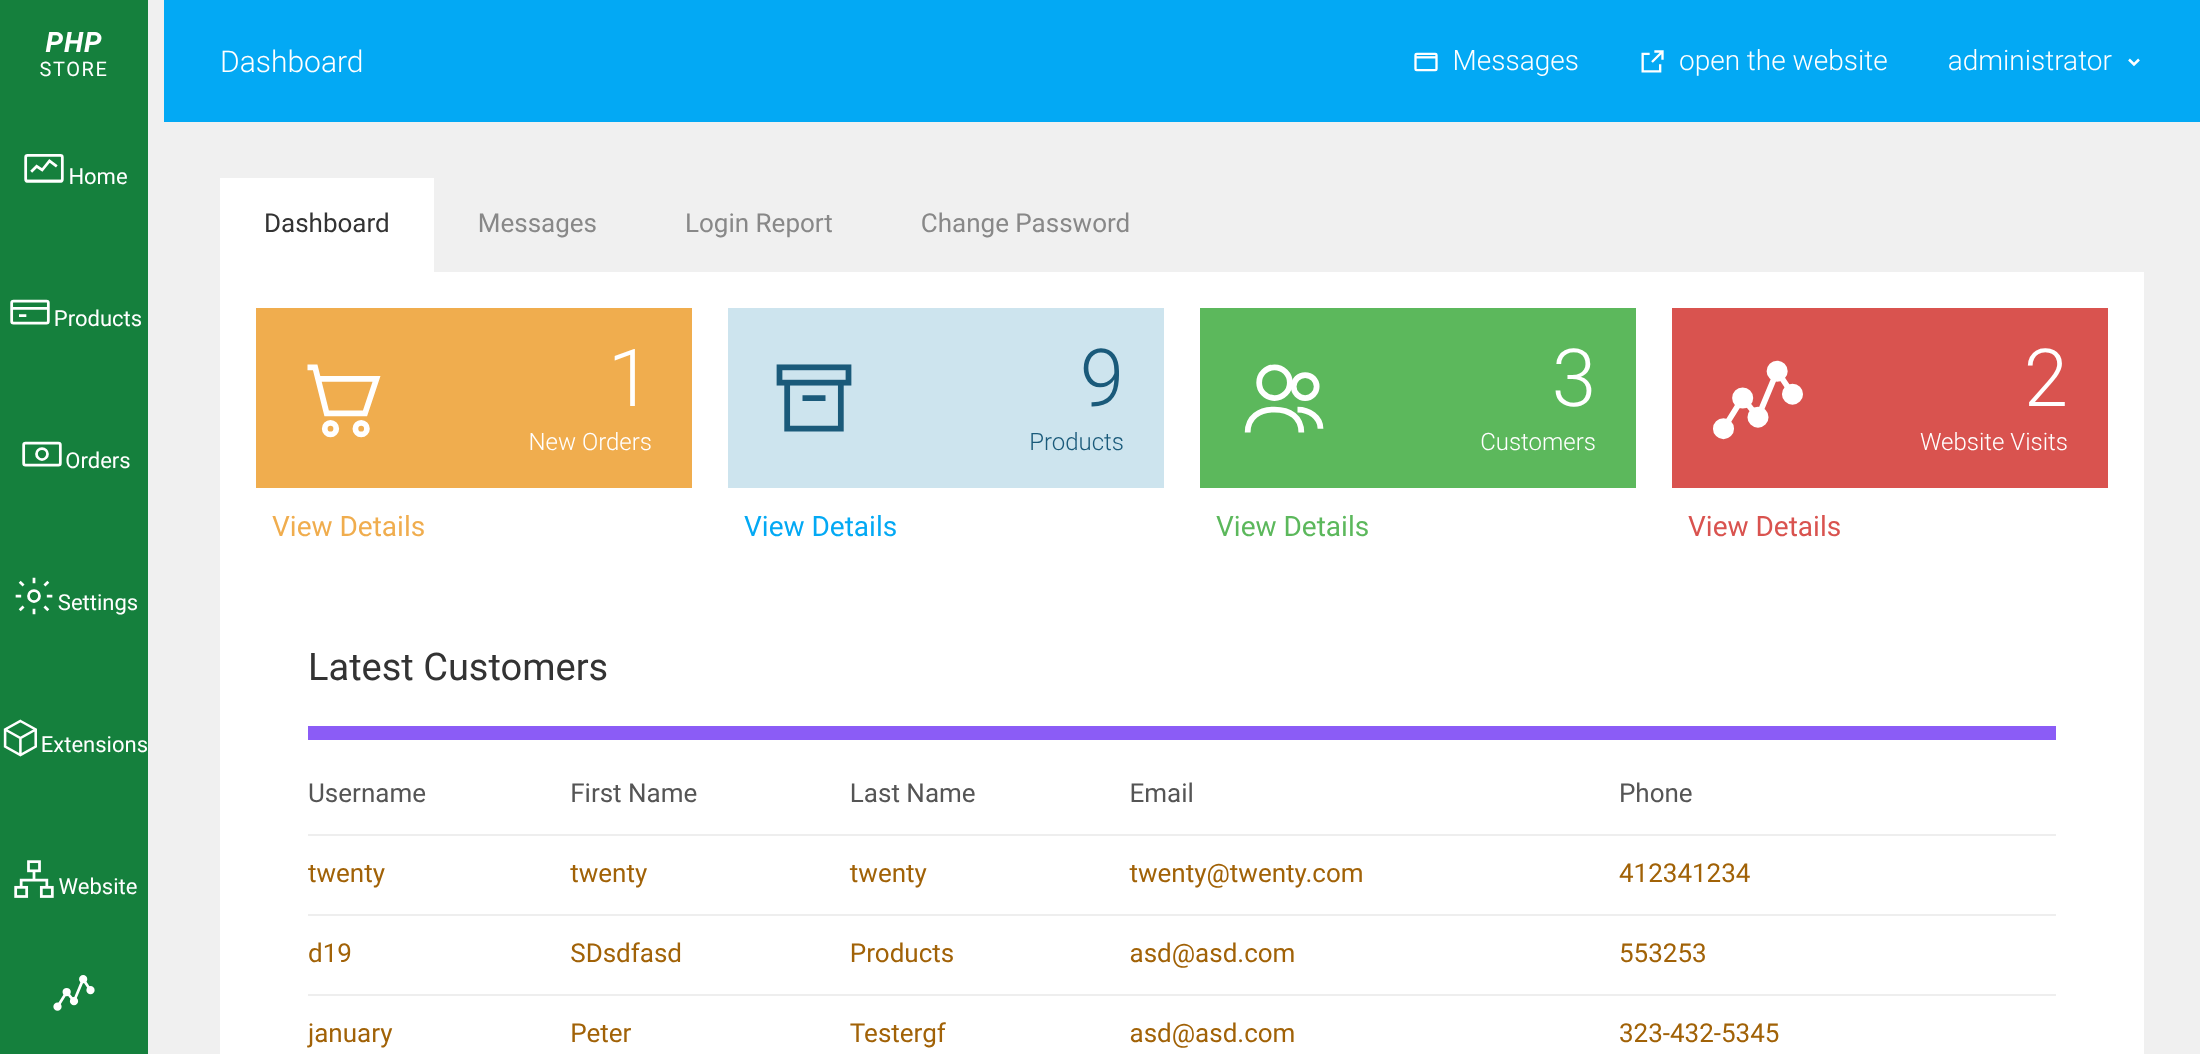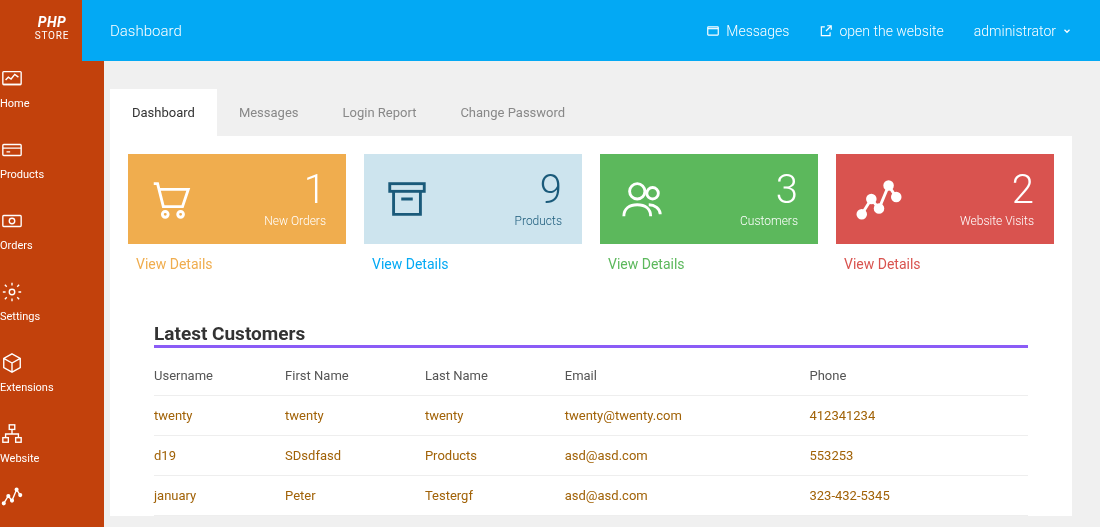--- a/index.html
+++ b/index.html
@@ -4,7 +4,7 @@
 <style>
 *{margin:0;padding:0;box-sizing:border-box;font-family:-apple-system,BlinkMacSystemFont,"Segoe UI",Roboto,"Helvetica Neue",Arial,sans-serif}
 body{background:#f0f0f0;width:1100px;height:527px;overflow:hidden;position:relative}
-.sidebar{position:absolute;left:0;top:0;width:104px;height:527px;background:#c2410c;color:#fff}
+.sidebar{position:absolute;left:0;top:0;width:74px;height:527px;background:#15803d;color:#fff}
 .logo{text-align:center;padding:14px 0 12px}
 .logo-php{font-style:italic;font-weight:700;font-size:14px;letter-spacing:.5px}
 .logo-store{font-size:10px;letter-spacing:.8px}

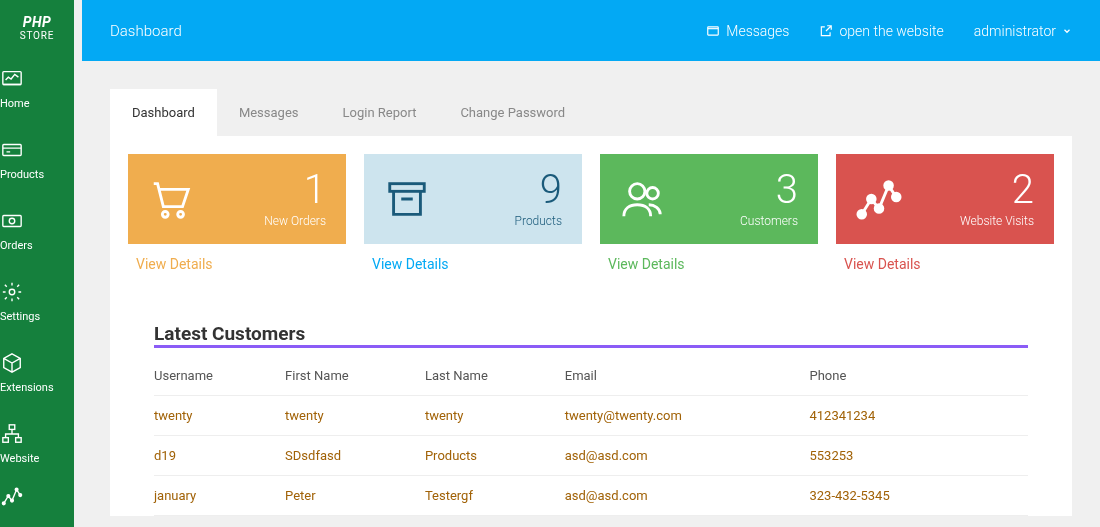--- a/index.html
+++ b/index.html
@@ -8,7 +8,7 @@
 .logo{text-align:center;padding:14px 0 12px}
 .logo-php{font-style:italic;font-weight:700;font-size:14px;letter-spacing:.5px}
 .logo-store{font-size:10px;letter-spacing:.8px}
-.nav-item{display:flex;flex-direction:column;align-items:flex-start;justify-content:center;height:71px;cursor:pointer;font-size:11px}
+.nav-item{display:flex;flex-direction:row;align-items:center;justify-content:center;height:71px;cursor:pointer;font-size:11px}
 .nav-item .icon{width:24px;height:22px;margin-bottom:7px;display:flex;align-items:center;justify-content:center}
 .nav-item .icon svg{width:100%;height:100%}
 .topbar{position:absolute;left:82px;top:0;right:0;height:61px;background:#03a9f4;color:#fff;display:flex;align-items:center;padding:0 28px}

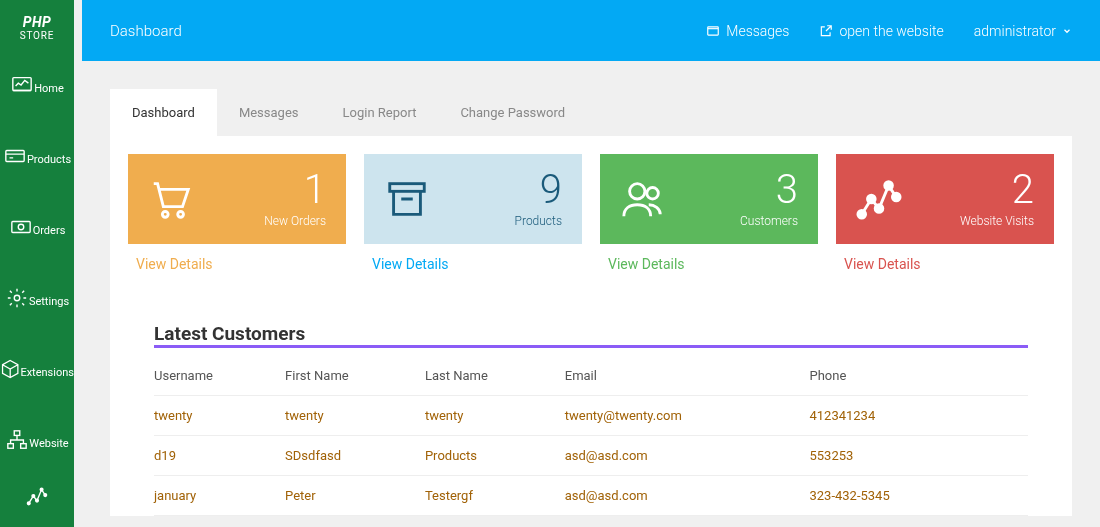--- a/index.html
+++ b/index.html
@@ -40,7 +40,7 @@
 .card.red .card-top{background:#d9534f}
 .card.red .card-link{color:#d9534f}
 .section{background:#fff;margin-top:10px;padding:22px 26px 0}
-.section-title{font-size:19px;font-weight:700;color:#333;padding-bottom:0;border-bottom:3px solid #8b5cf6;margin-bottom:0}
+.section-title{font-size:19px;font-weight:400;color:#333;padding-bottom:18px;border-bottom:7px solid #8b5cf6;margin-bottom:0}
 .tbl{width:100%;border-collapse:collapse;font-size:13px}
 .tbl th{text-align:left;font-weight:400;color:#555;padding:20px 0 12px;border-bottom:1px solid #eee;font-size:13px}
 .tbl td{padding:12px 0;border-bottom:1px solid #eee;color:#a16207}

